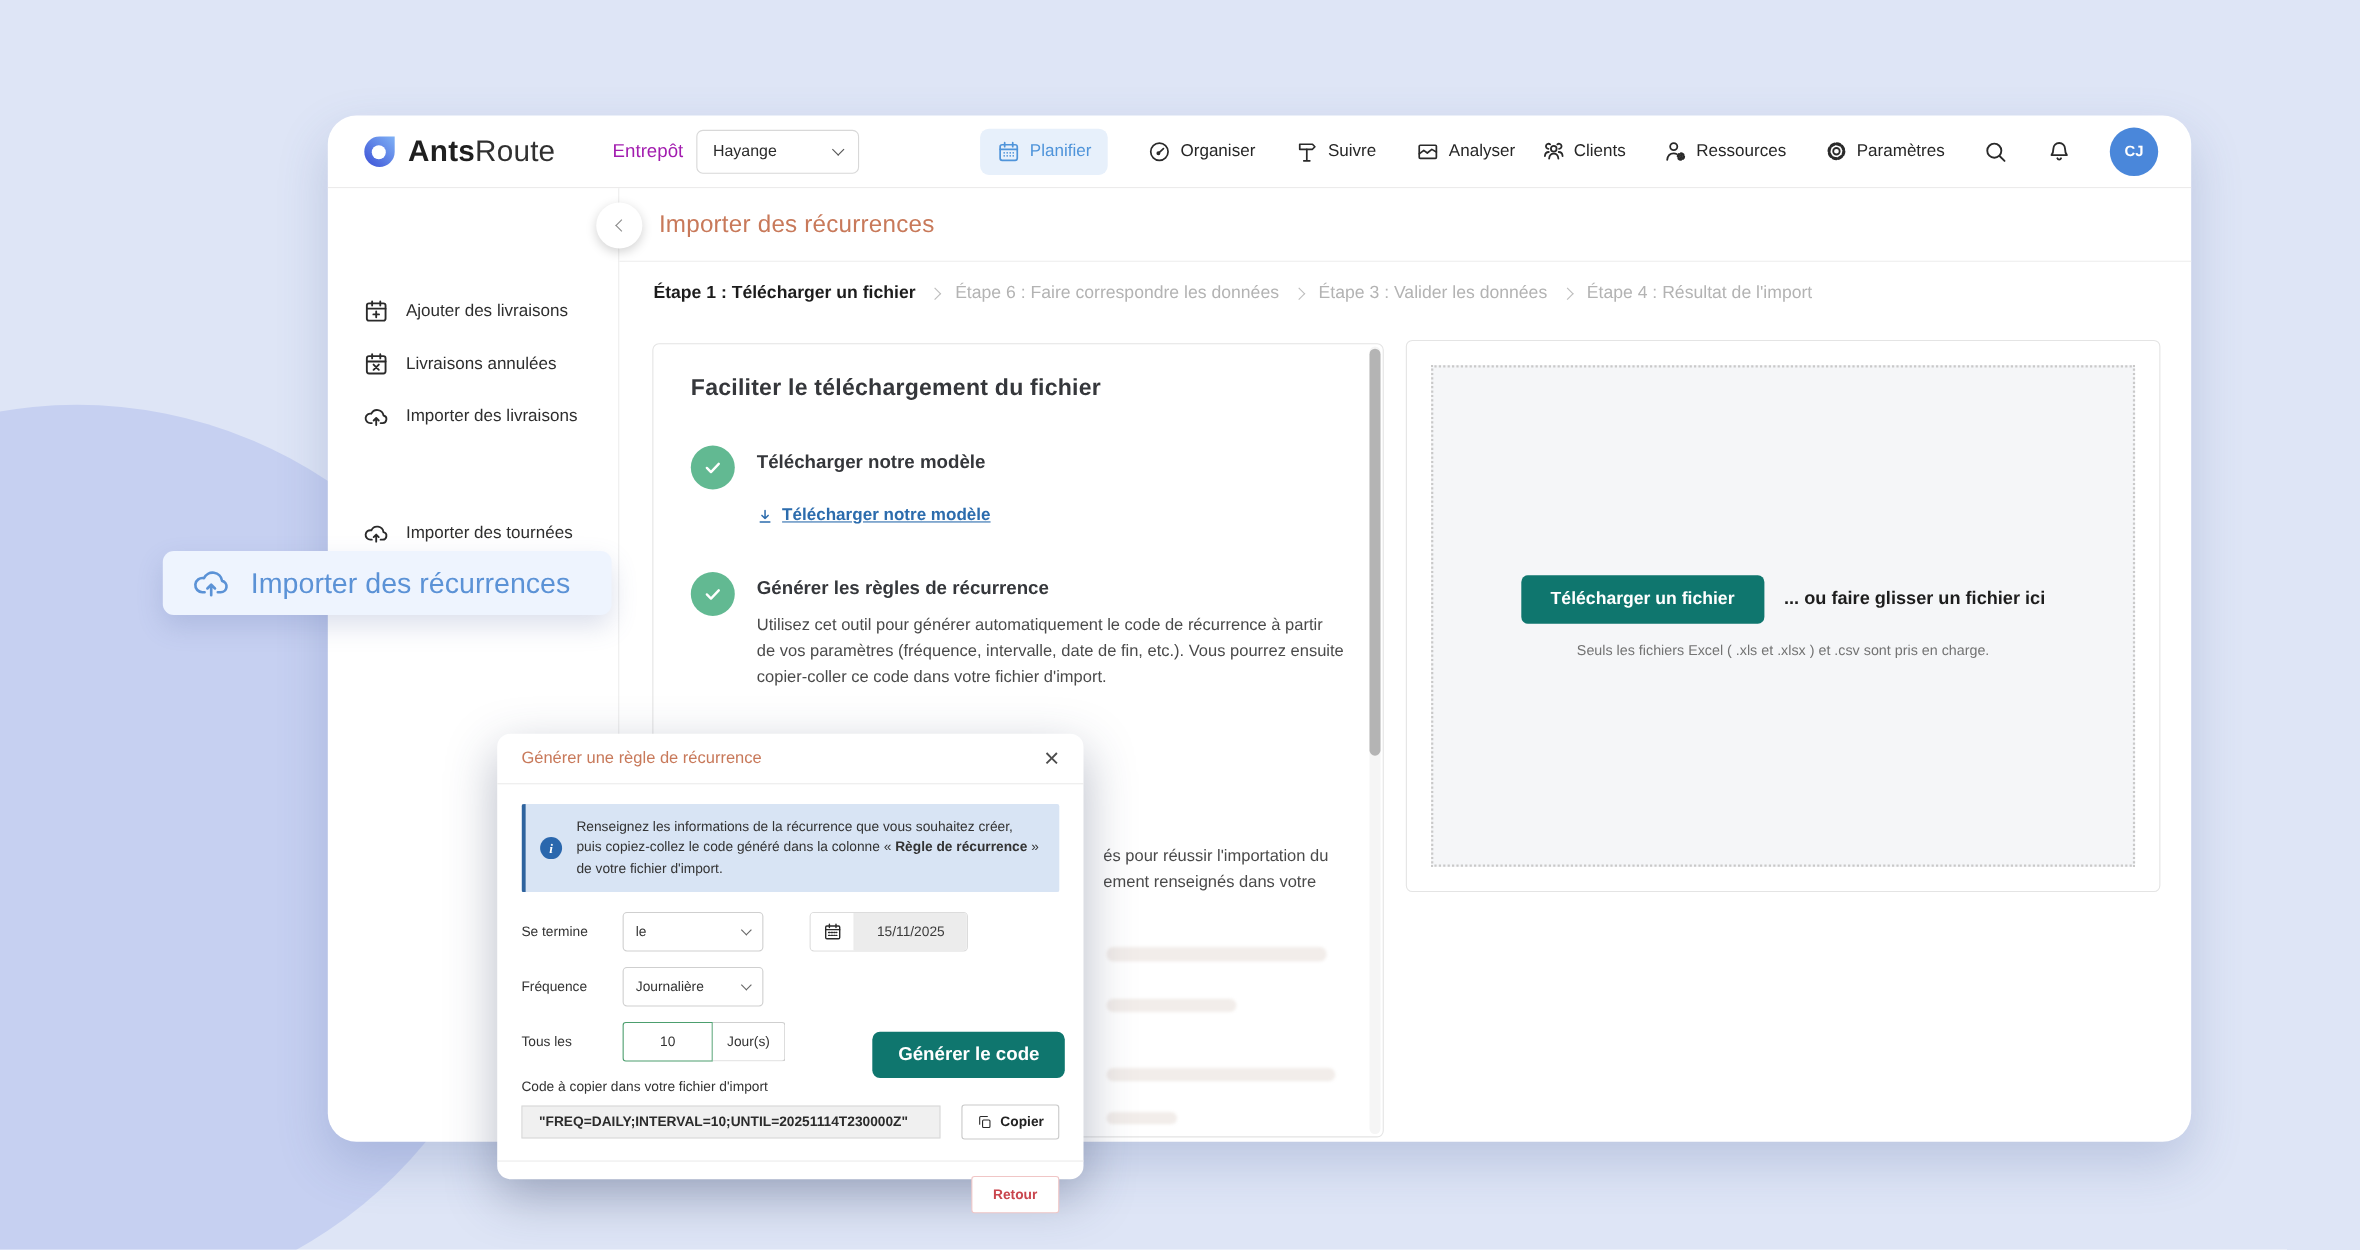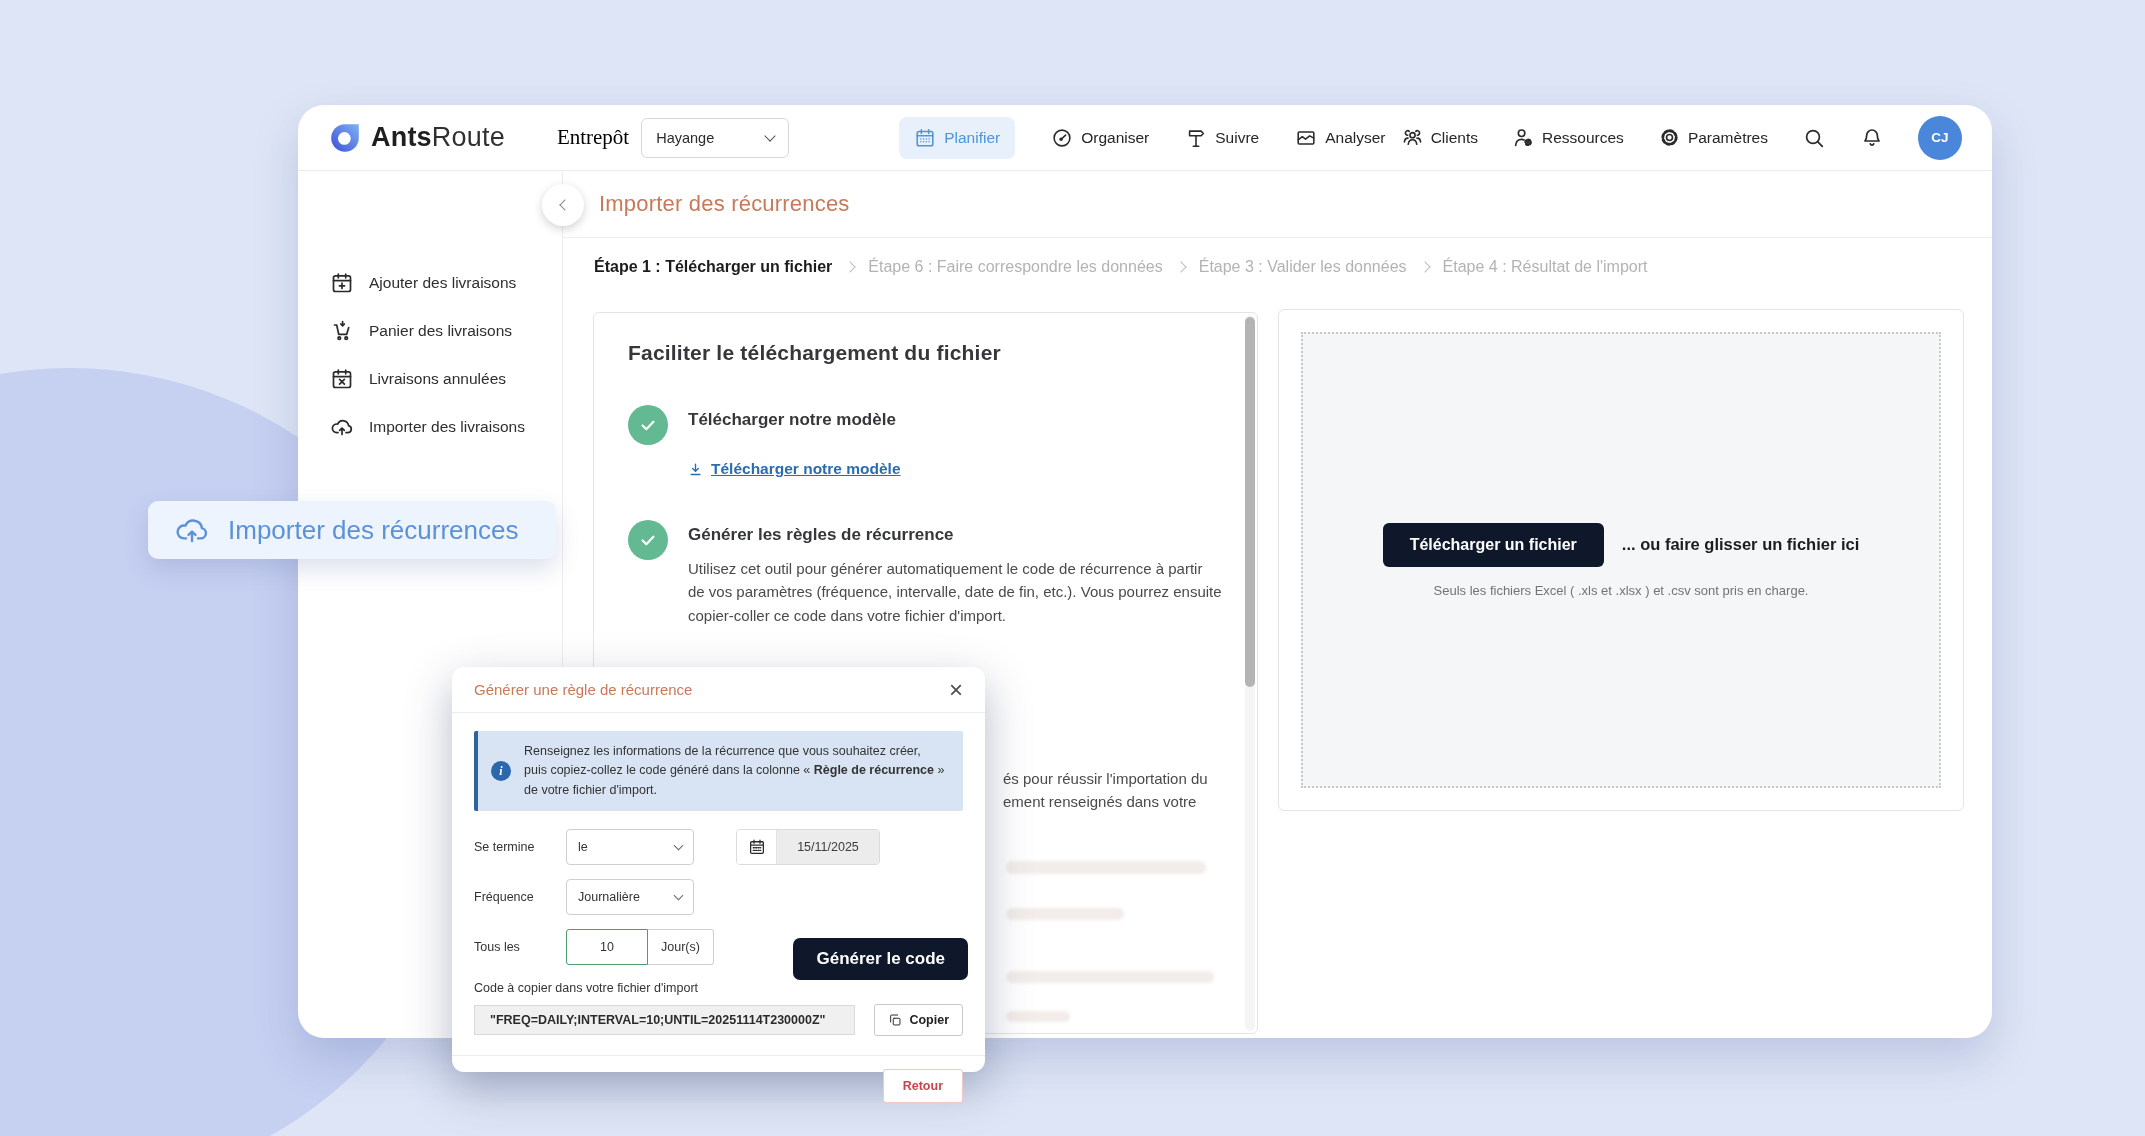--- a/index.html
+++ b/index.html
@@ -29,7 +29,7 @@
   .brand-name { font-size:27px; color:#1f1f1f; letter-spacing:.2px; }
   .brand-name b { font-weight:700; }
   .brand-name span.light { font-weight:400; opacity:.92; }
-  .wh-label { margin-left:52px; font-size:21px; color:#000000;font-family:Liberation Serif, serif; }
+  .wh-label { margin-left:52px; font-size:17px; color:#a21caf; }
   .wh-select { margin-left:12px; width:148px; height:40px; border:1px solid #d8d8d8;
                border-radius:6px; display:flex; align-items:center; padding:0 14px;
                font-size:14.5px; color:#2b2b2b; background:#fff; }

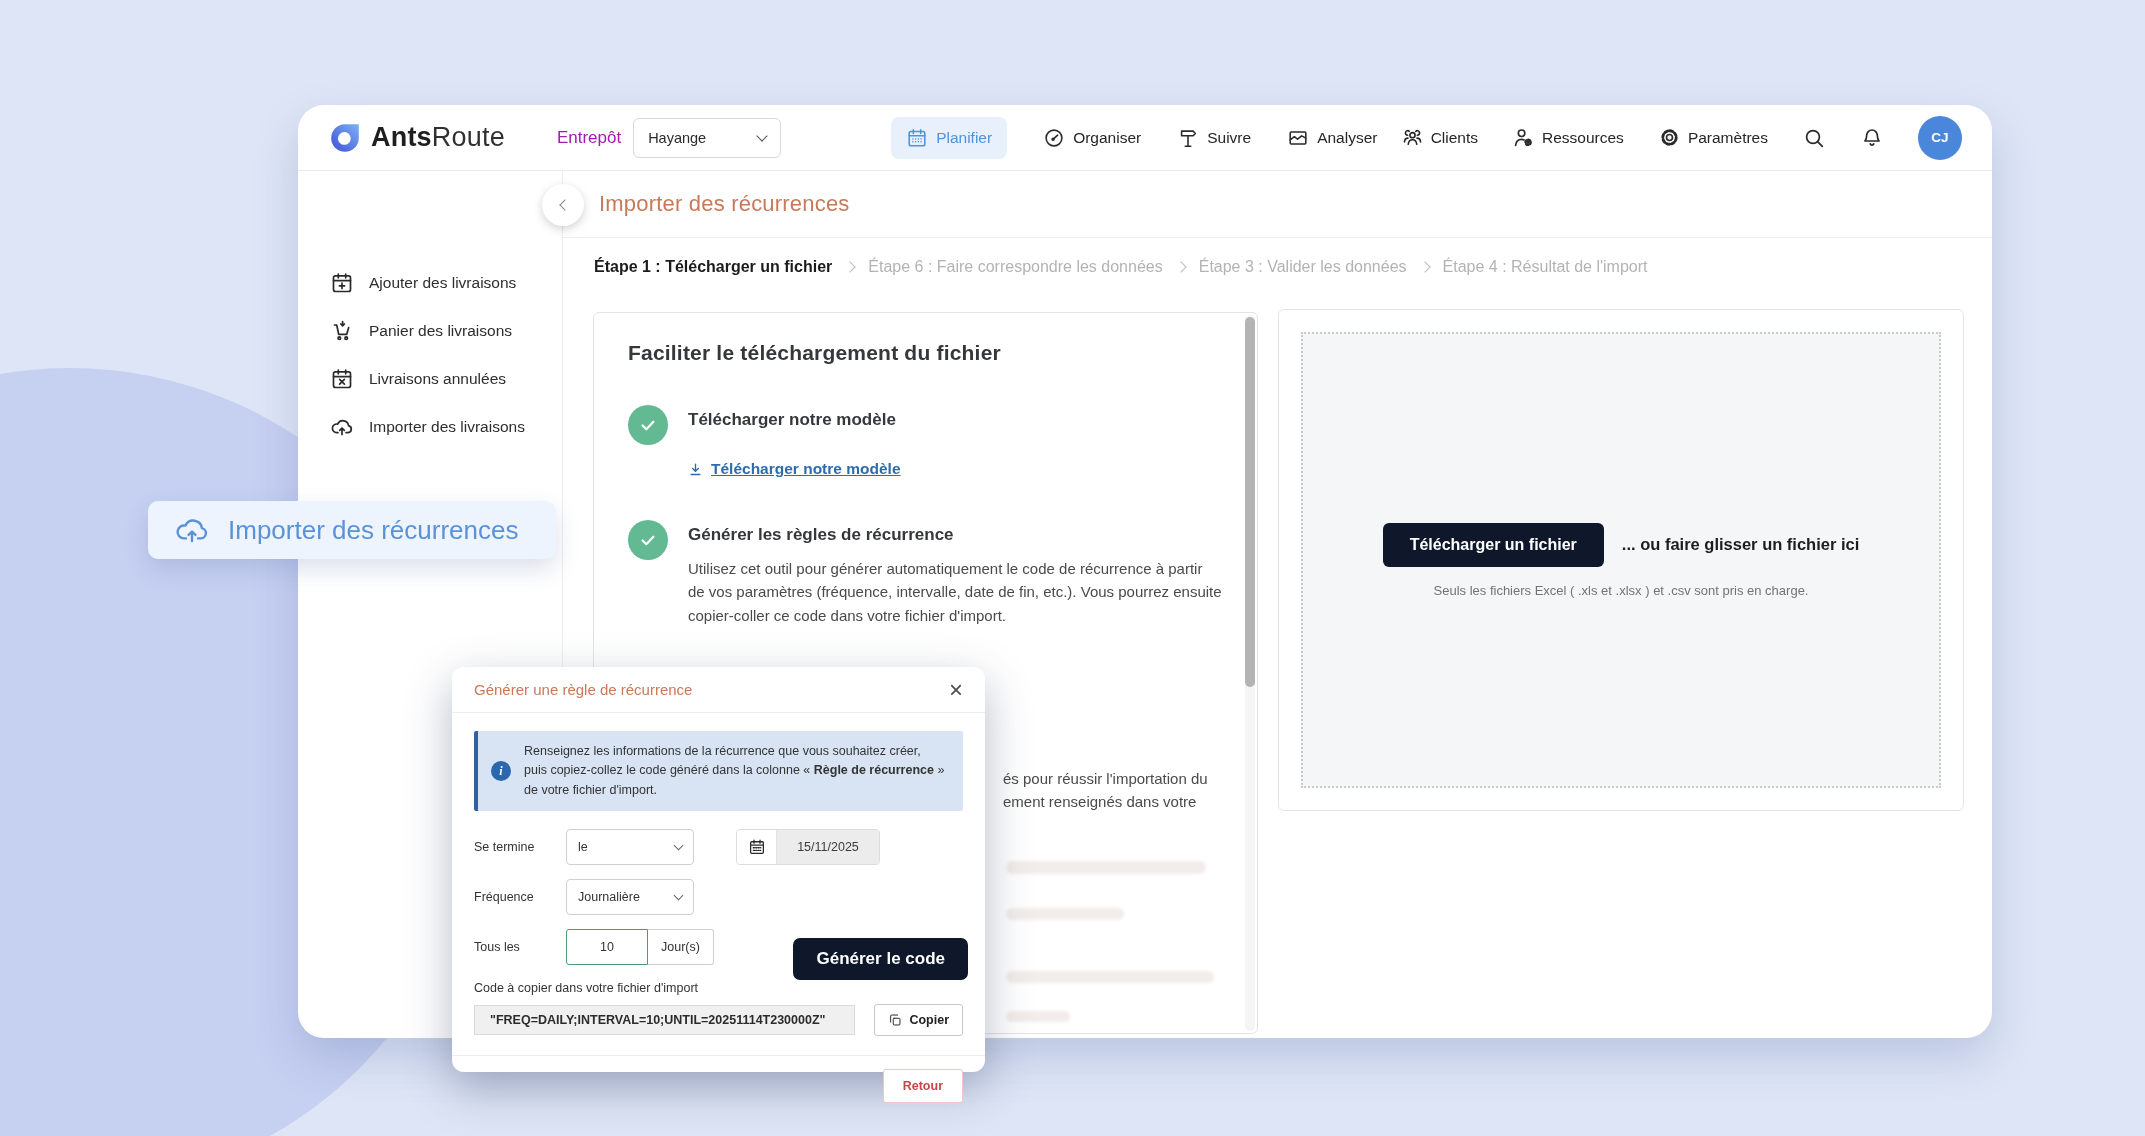--- a/index.html
+++ b/index.html
@@ -255,15 +255,6 @@
       </div>
       <div class="side-item">
         <svg class="ico sicon" viewBox="0 0 24 24">
-          <circle cx="9.3" cy="19.2" r="1.3"></circle>
-            <circle cx="16.2" cy="19.2" r="1.3"></circle>
-          <path d="M4.5 6h2.2l2 9.3h8l2-6.8"></path>
-          <path d="M12.6 2.6v4.2M10.8 5l1.8 1.8L14.4 5"></path>
-        </svg>
-        <span>Panier des livraisons</span>
-      </div>
-      <div class="side-item">
-        <svg class="ico sicon" viewBox="0 0 24 24">
           <rect x="3.5" y="4.8" width="17" height="15.7" rx="2"></rect>
             <path d="M8.3 3v3.8M15.7 3v3.8M3.5 9.6h17"></path>
           <path d="M9.6 12.4l4.8 4.8M14.4 12.4l-4.8 4.8"></path>

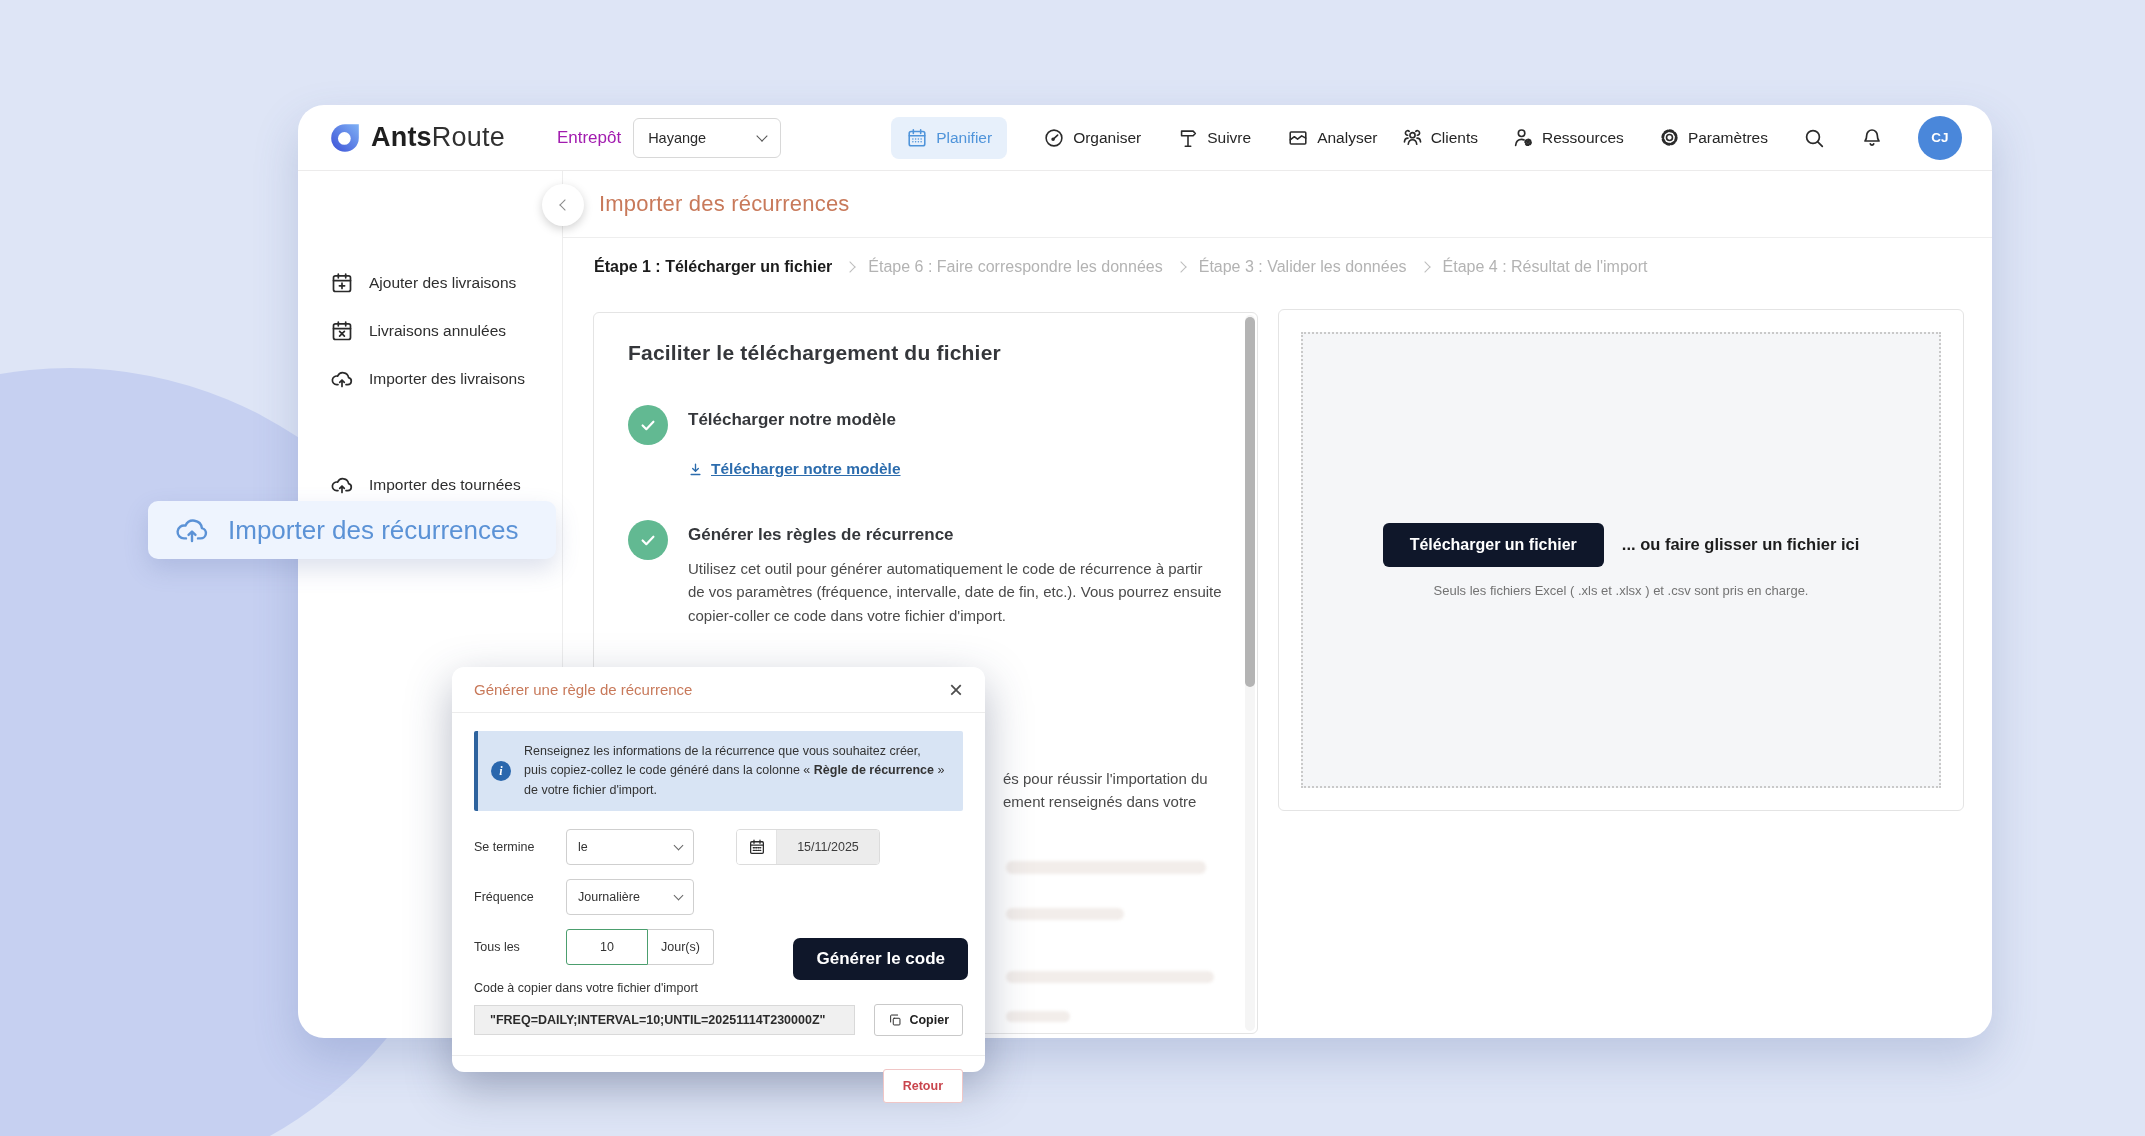--- a/index.html
+++ b/index.html
@@ -97,7 +97,7 @@
   .dropzone { width:100%; height:100%; border:2px dotted #c9c9c9; background:#f5f6f8;
               display:flex; flex-direction:column; align-items:center; justify-content:center; gap:16px; }
   .dz-row { display:flex; align-items:center; gap:18px; }
-  .btn-blue { background:#0f172a; color:#fff; font-weight:700; border:none; border-radius:6px; cursor:pointer; }
+  .btn-blue { background:#0f766e; color:#fff; font-weight:700; border:none; border-radius:6px; cursor:pointer; }
   .upload-btn { font-size:16px; padding:13px 27px; }
   .dz-drag { font-size:16.5px; font-weight:700; color:#1d1d1d; }
   .dz-hint { font-size:13px; color:#737373; }

